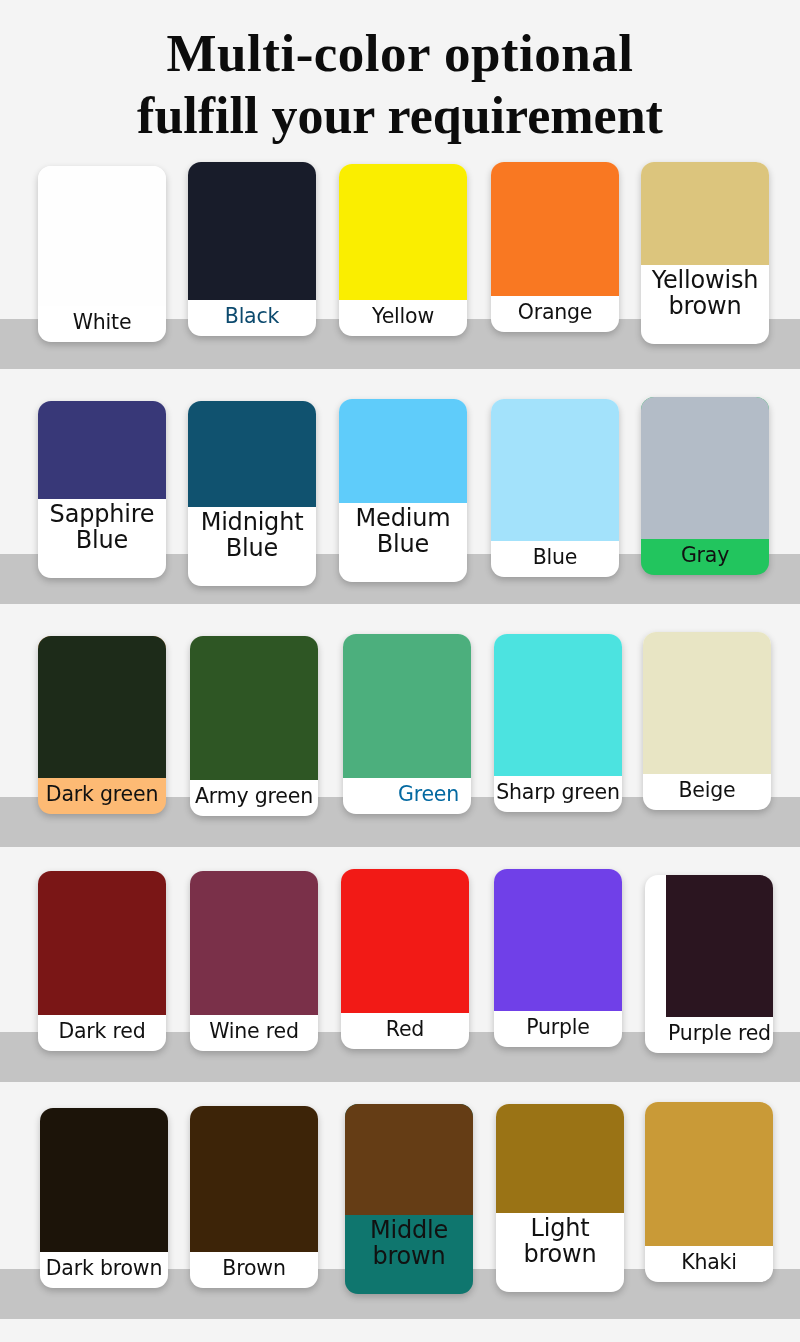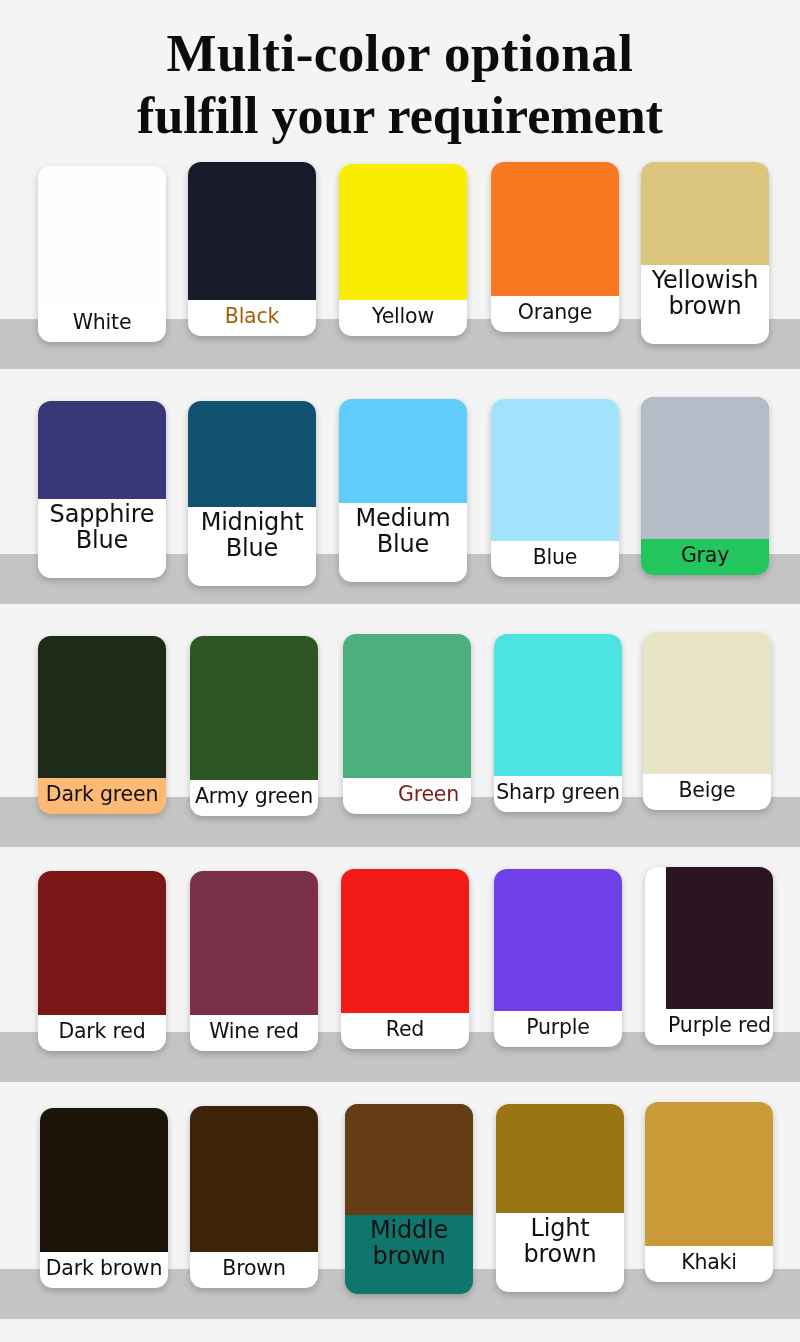--- a/index.html
+++ b/index.html
@@ -122,7 +122,7 @@
         </div>
         <div class="card" style="left: 188px; top: 8px; height: 174px; background: rgb(255, 255, 255);">
           <div class="card-chip" style="background: rgb(24, 28, 42);"></div>
-          <div class="card-label" style="color: #a16207;">Black</div>
+          <div class="card-label" style="color: #0c4a6e;">Black</div>
         </div>
         <div class="card" style="left: 339px; top: 10px; height: 172px; background: rgb(255, 255, 255);">
           <div class="card-chip" style="background: rgb(250, 238, 0);"></div>

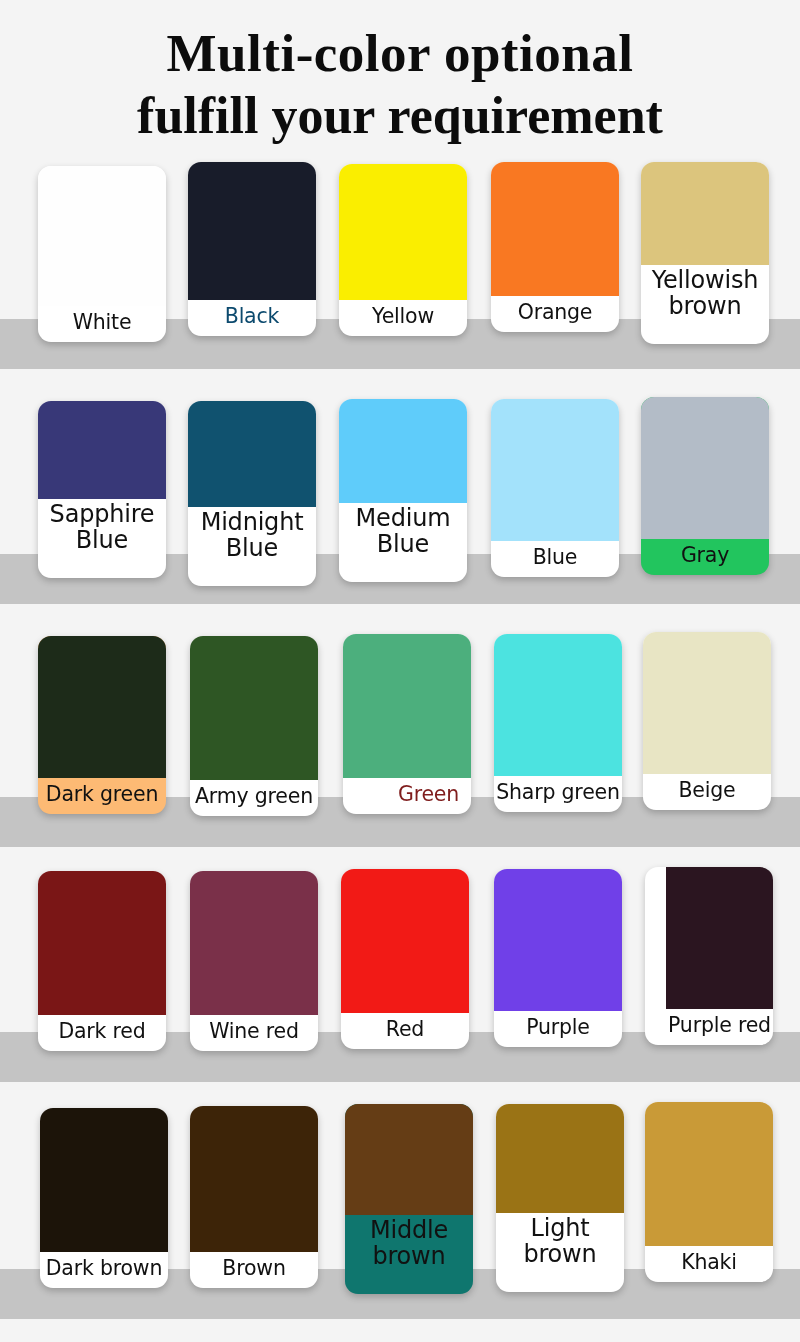--- a/index.html
+++ b/index.html
@@ -180,7 +180,7 @@
         </div>
         <div class="card" style="left: 343px; top: 10px; height: 180px; background: rgb(255, 255, 255);">
           <div class="card-chip" style="background: rgb(76, 175, 125);"></div>
-          <div class="card-label" style="color: #7f1d1d; padding-left: 45px;">Green</div>
+          <div class="card-label" style="color: #0369a1; padding-left: 45px;">Green</div>
         </div>
         <div class="card" style="left: 494px; top: 10px; height: 178px; background: rgb(255, 255, 255); align-items: center;">
           <div class="card-chip" style="background: rgb(76, 227, 224);"></div>

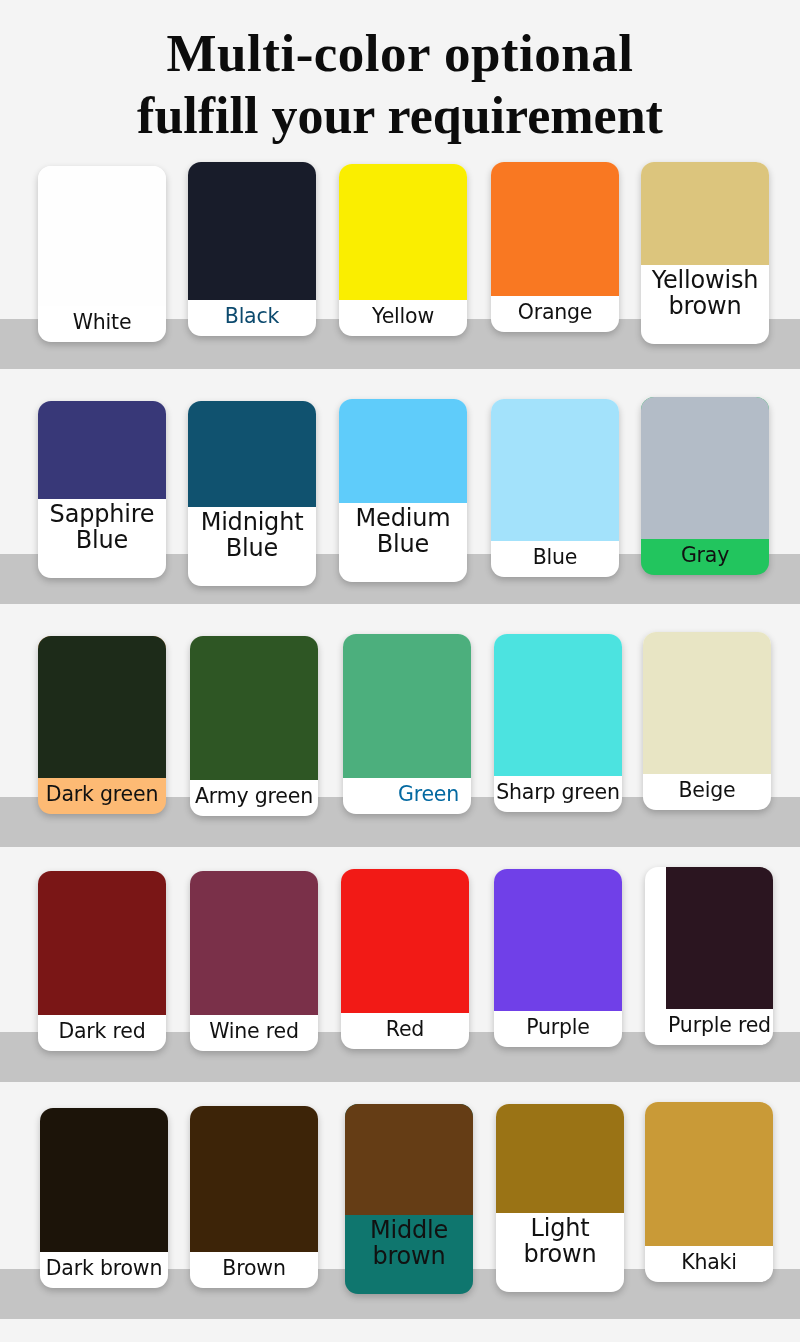--- a/index.html
+++ b/index.html
@@ -211,7 +211,7 @@
           <div class="card-chip" style="background: rgb(112, 64, 232);"></div>
           <div class="card-label" style="color: rgb(17, 17, 17);">Purple</div>
         </div>
-        <div class="card" style="left: 645px; top: 8px; height: 178px; background: rgb(255, 255, 255); padding-left: 21px;">
+        <div class="card" style="left: 645px; top: 16px; height: 178px; background: rgb(255, 255, 255); padding-left: 21px;">
           <div class="card-chip" style="background: rgb(43, 21, 32);"></div>
           <div class="card-label" style="color: rgb(17, 17, 17);">Purple red</div>
         </div>

